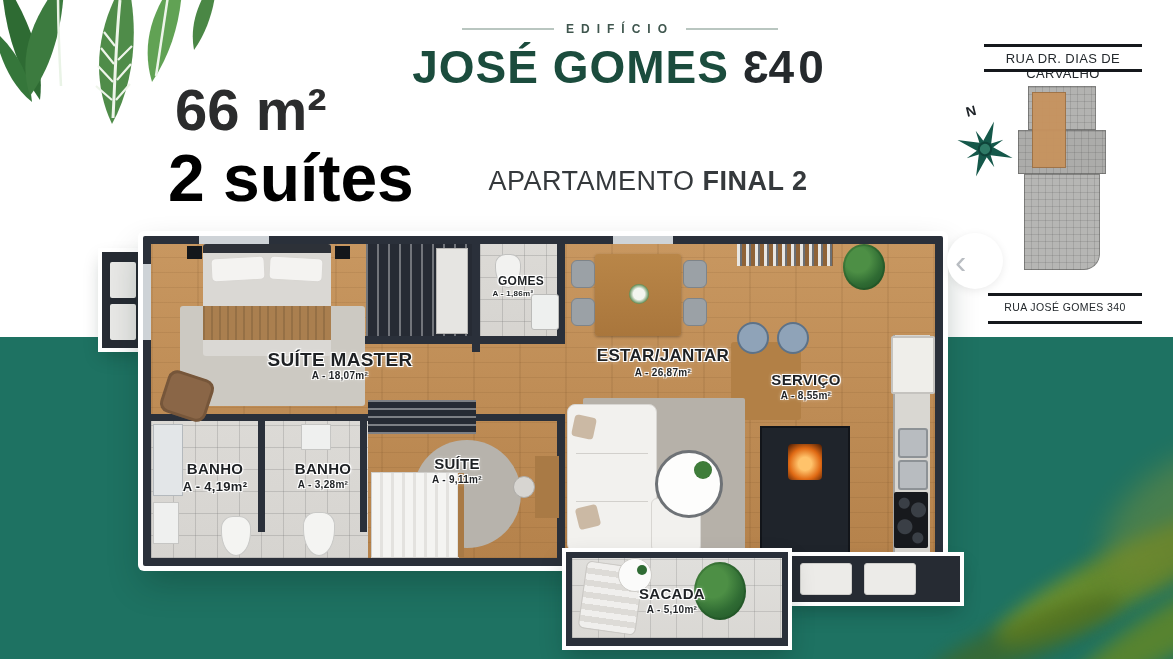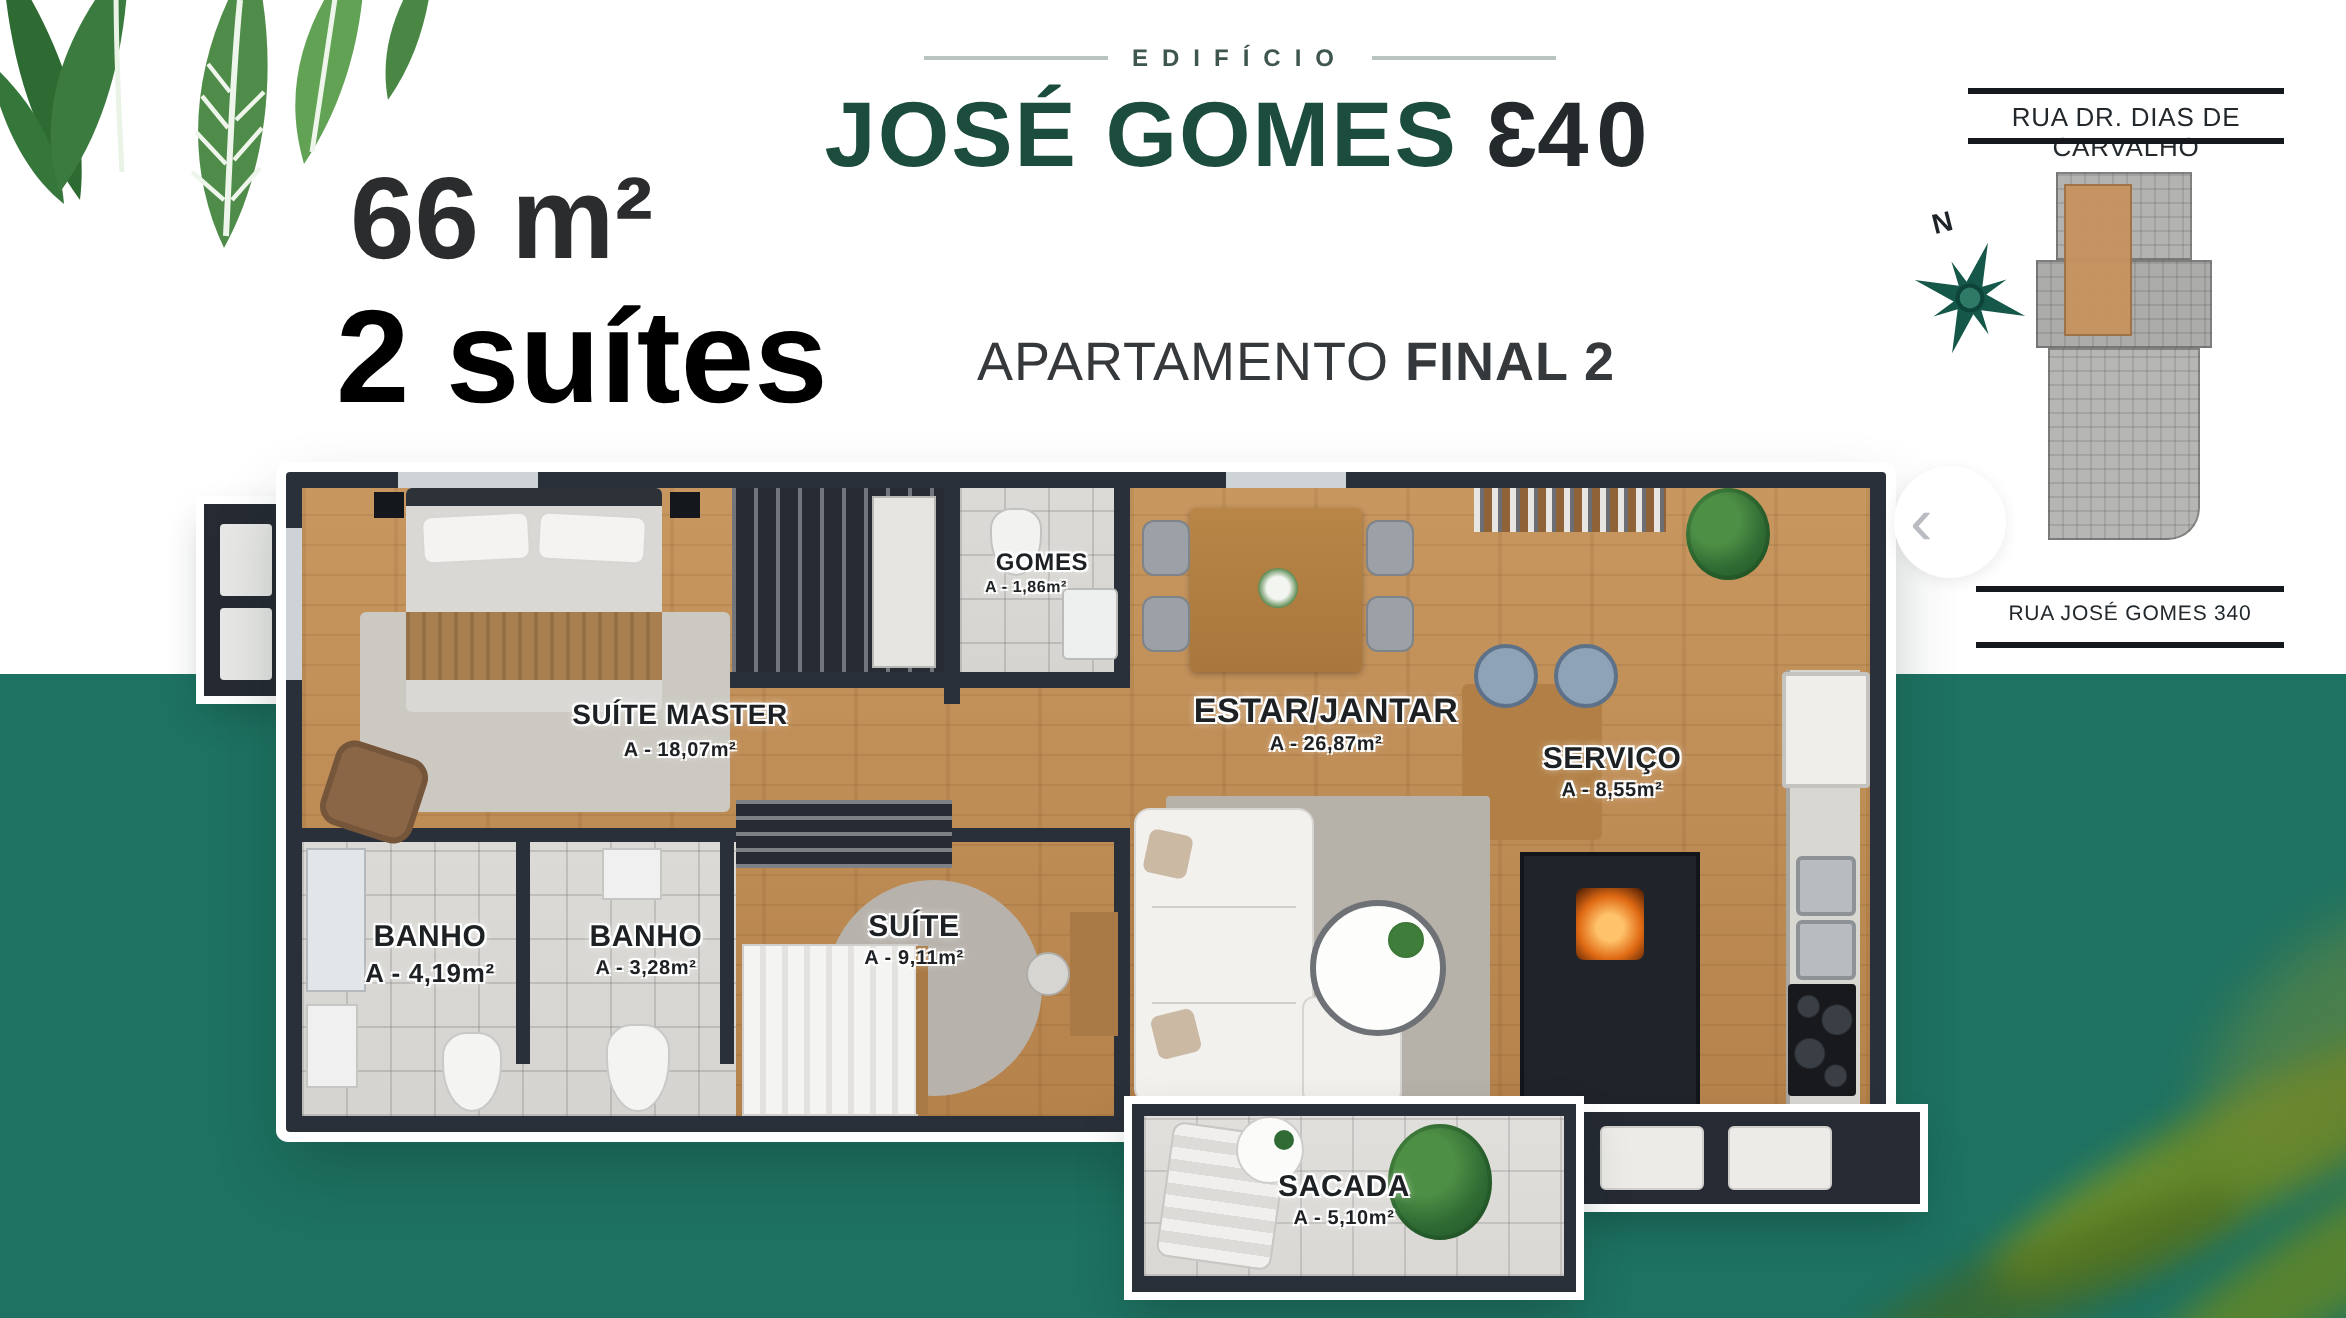--- a/index.html
+++ b/index.html
@@ -206,7 +206,7 @@
       white-space:nowrap;z-index:40;letter-spacing:.3px;
       text-shadow:-1px -1px 0 #fff,1px -1px 0 #fff,-1px 1px 0 #fff,1px 1px 0 #fff,0 0 4px rgba(255,255,255,.9);}
   .ra{font-weight:700;}
-  #rl-master{left:340px;top:349px;font-size:14px;} #ra-master{left:340px;top:370px;font-size:10px;}
+  #rl-master{left:340px;top:349px;font-size:19px;} #ra-master{left:340px;top:370px;font-size:10px;}
   #rl-lavabo{left:521px;top:274px;font-size:12px;} #ra-lavabo{left:513px;top:289px;font-size:8px;}
   #rl-estar{left:663px;top:346px;font-size:17px;}  #ra-estar{left:663px;top:367px;font-size:10px;}
   #rl-servico{left:806px;top:371px;font-size:15px;} #ra-servico{left:806px;top:390px;font-size:10px;}

